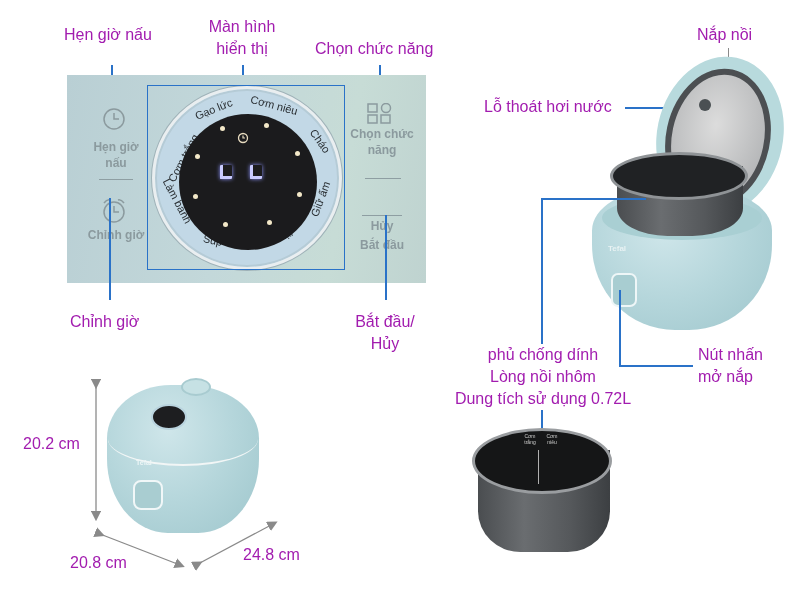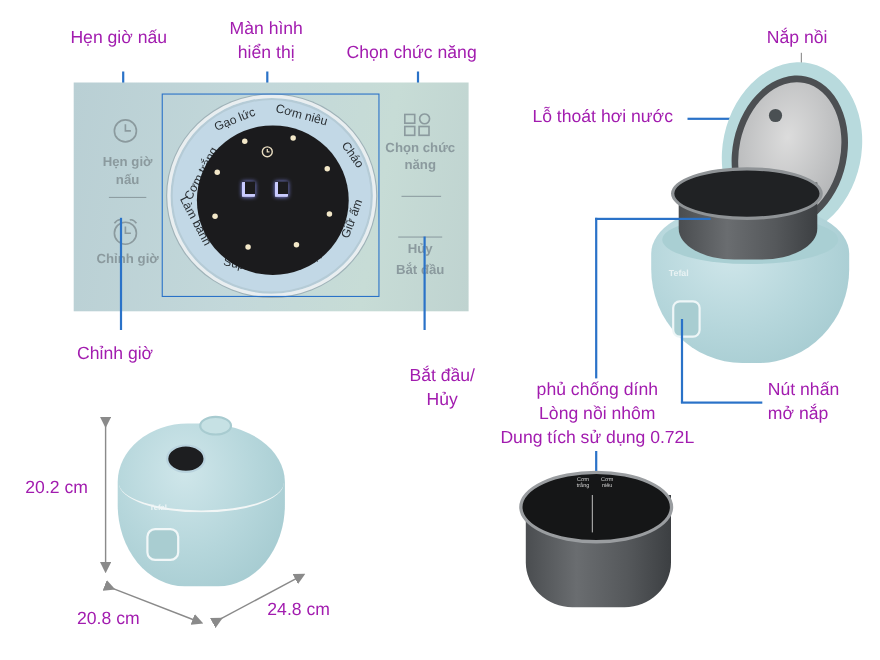--- a/index.html
+++ b/index.html
@@ -112,7 +112,7 @@
 <div class="line vl" style="left:385px;top:215px;height:85px;"></div>
 
 <div class="lbl" style="left:70px;top:311px;">Chỉnh giờ</div>
-<div class="lbl c" style="left:362px;top:311px;width:80px;margin-top:20px;">
+<div class="lbl c" style="left:345px;top:311px;width:80px;">
   <div>Bắt đầu/</div>
   <div>Hủy</div>
 </div>

